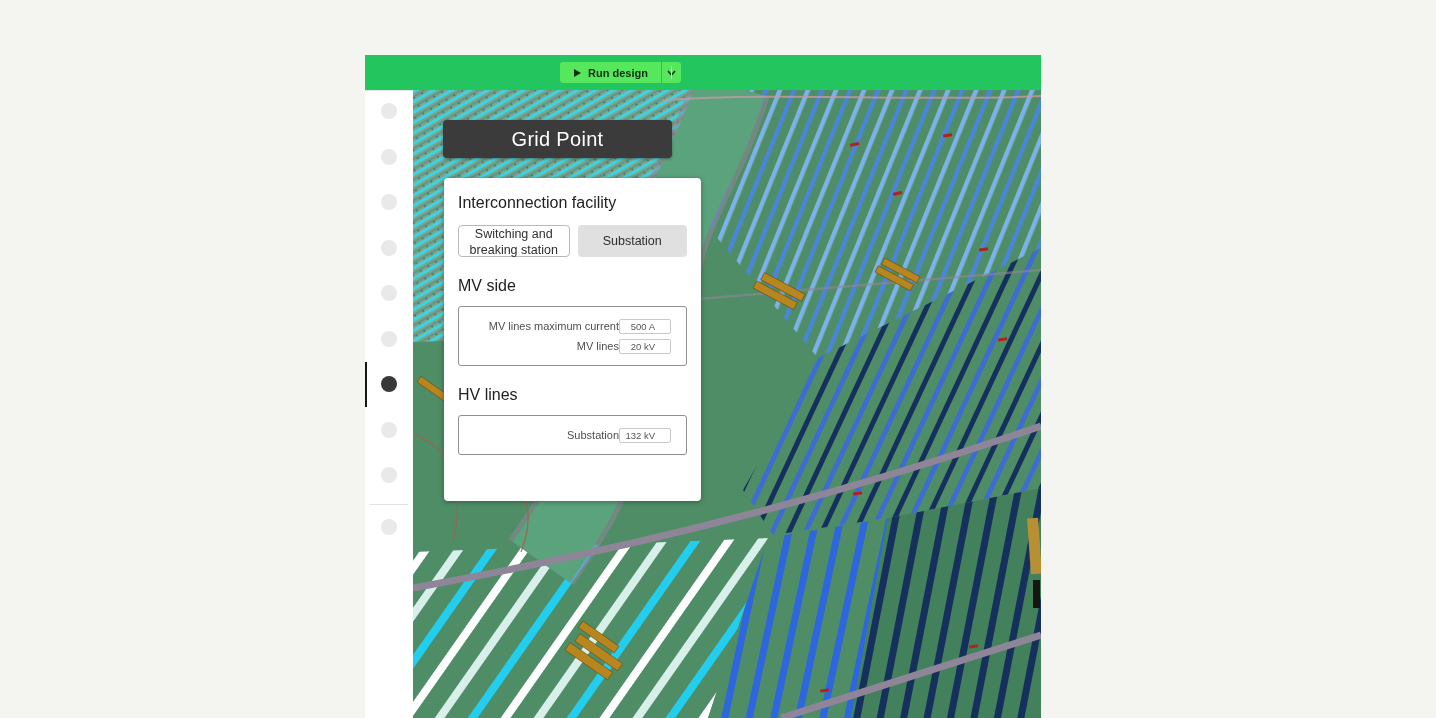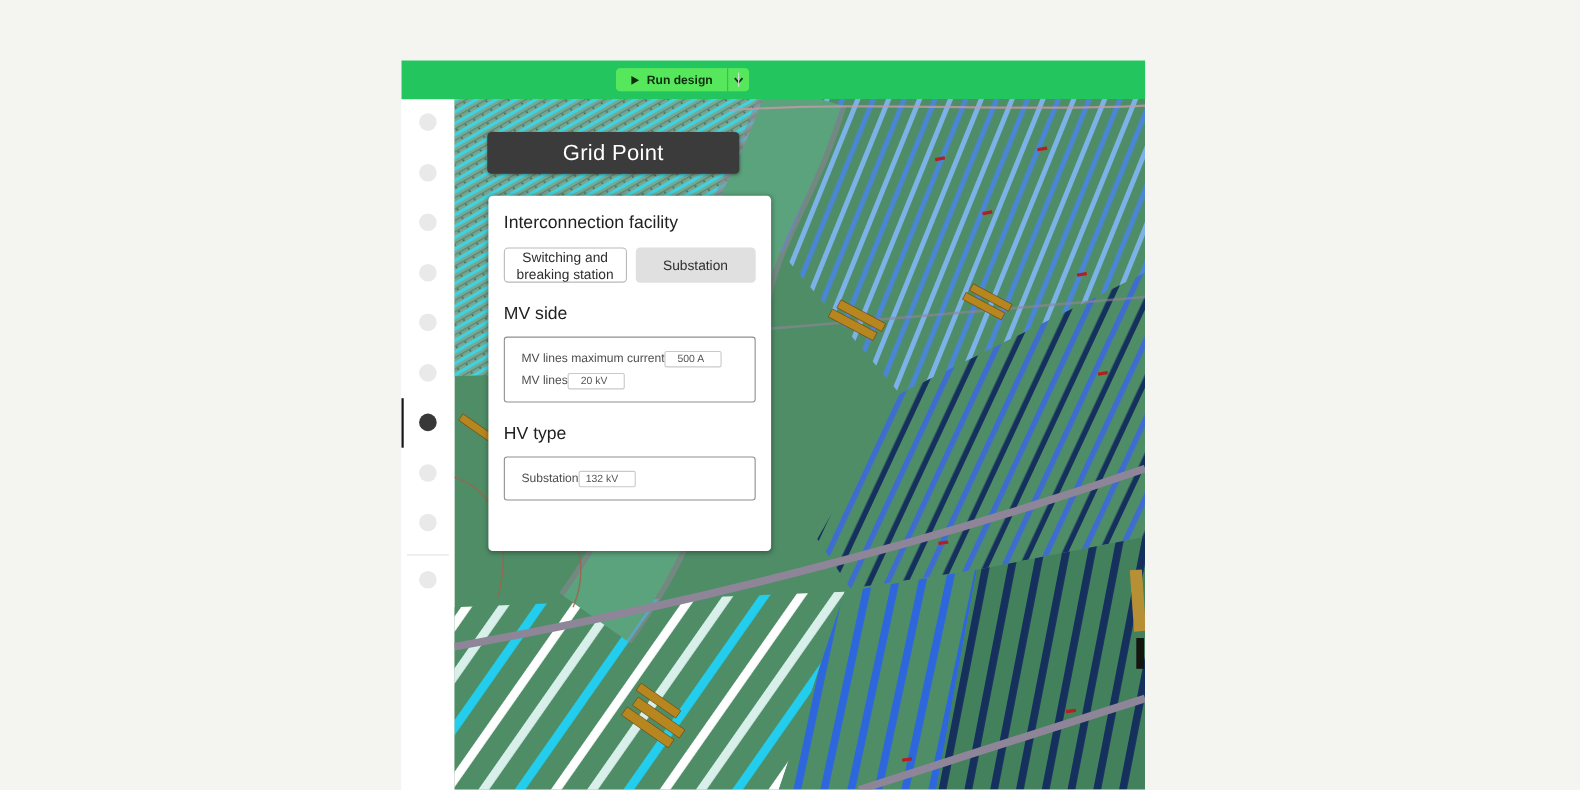--- a/index.html
+++ b/index.html
@@ -63,7 +63,7 @@
   .opt{ flex:1; border:1px solid #b9b9b9; background:#fff; border-radius:4px; font-family:inherit; font-size:12.5px; color:#2e2e2e; cursor:pointer; line-height:1.3; padding:0 6px; }
   .opt.selected{ background:#e0e0e0; border:none; }
   .group-box{ margin-top:11px; border:1px solid #8f8f8f; border-radius:3px; padding:9px 15px; }
-  .field-row{ height:20px; display:flex; align-items:center; justify-content:flex-start; }
+  .field-row{ height:20px; display:flex; align-items:center; justify-content:flex-end; }
   .f-label{ font-size:11px; color:#4f4f4f; }
   .f-input{ width:52px; height:15px; border:1px solid #c9c9c9; border-radius:2px; font-family:inherit; font-size:9.5px; color:#555; text-align:right; padding-right:15px; background:#fff; }
 </style>

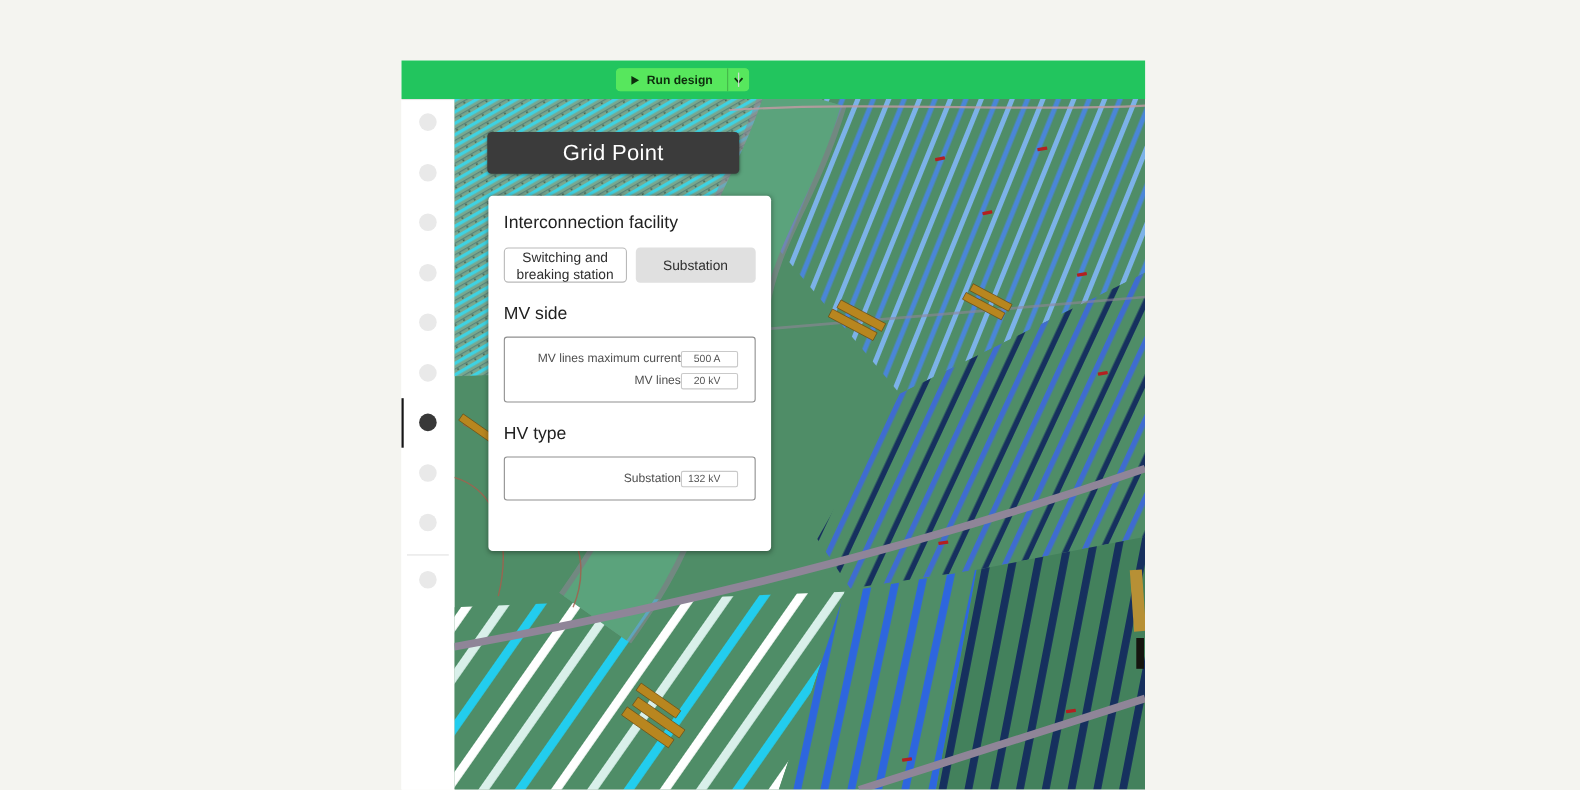--- a/index.html
+++ b/index.html
@@ -214,7 +214,7 @@
         </div>
       </div>
 
-      <div class="sec-label gap">HV type</div>
+      <div class="sec-label gap">HV lines</div>
       <div class="group-box">
         <div class="field-row">
           <span class="f-label">Substation</span>

